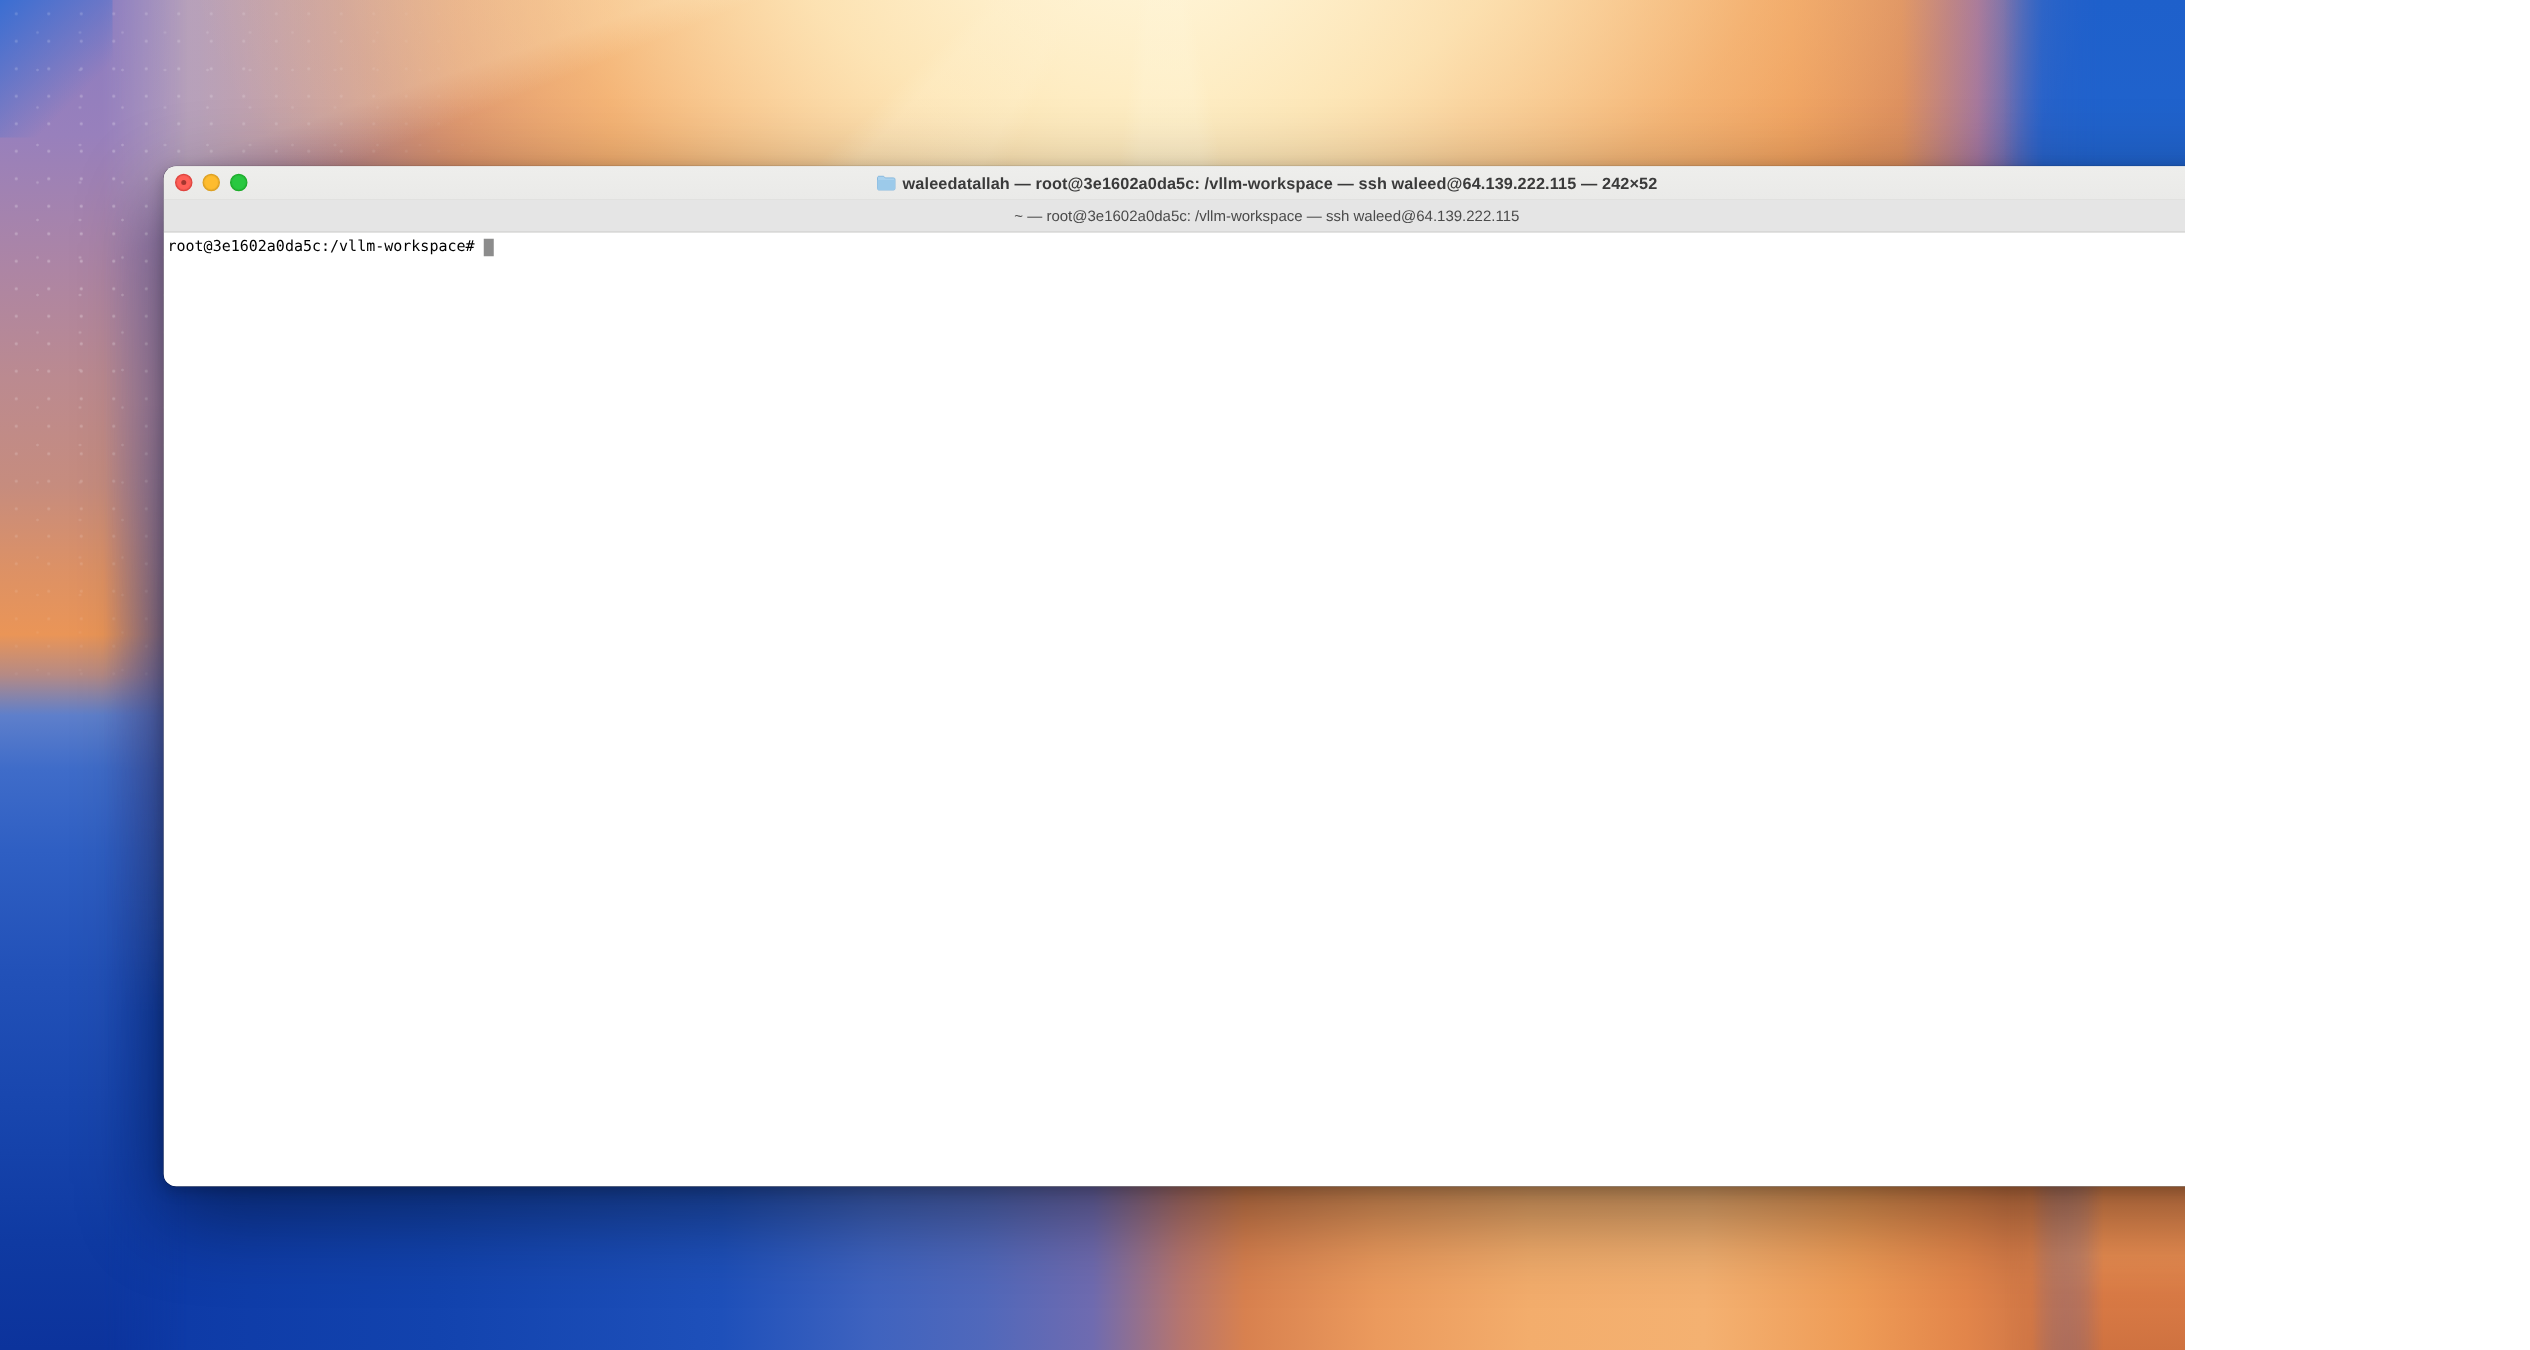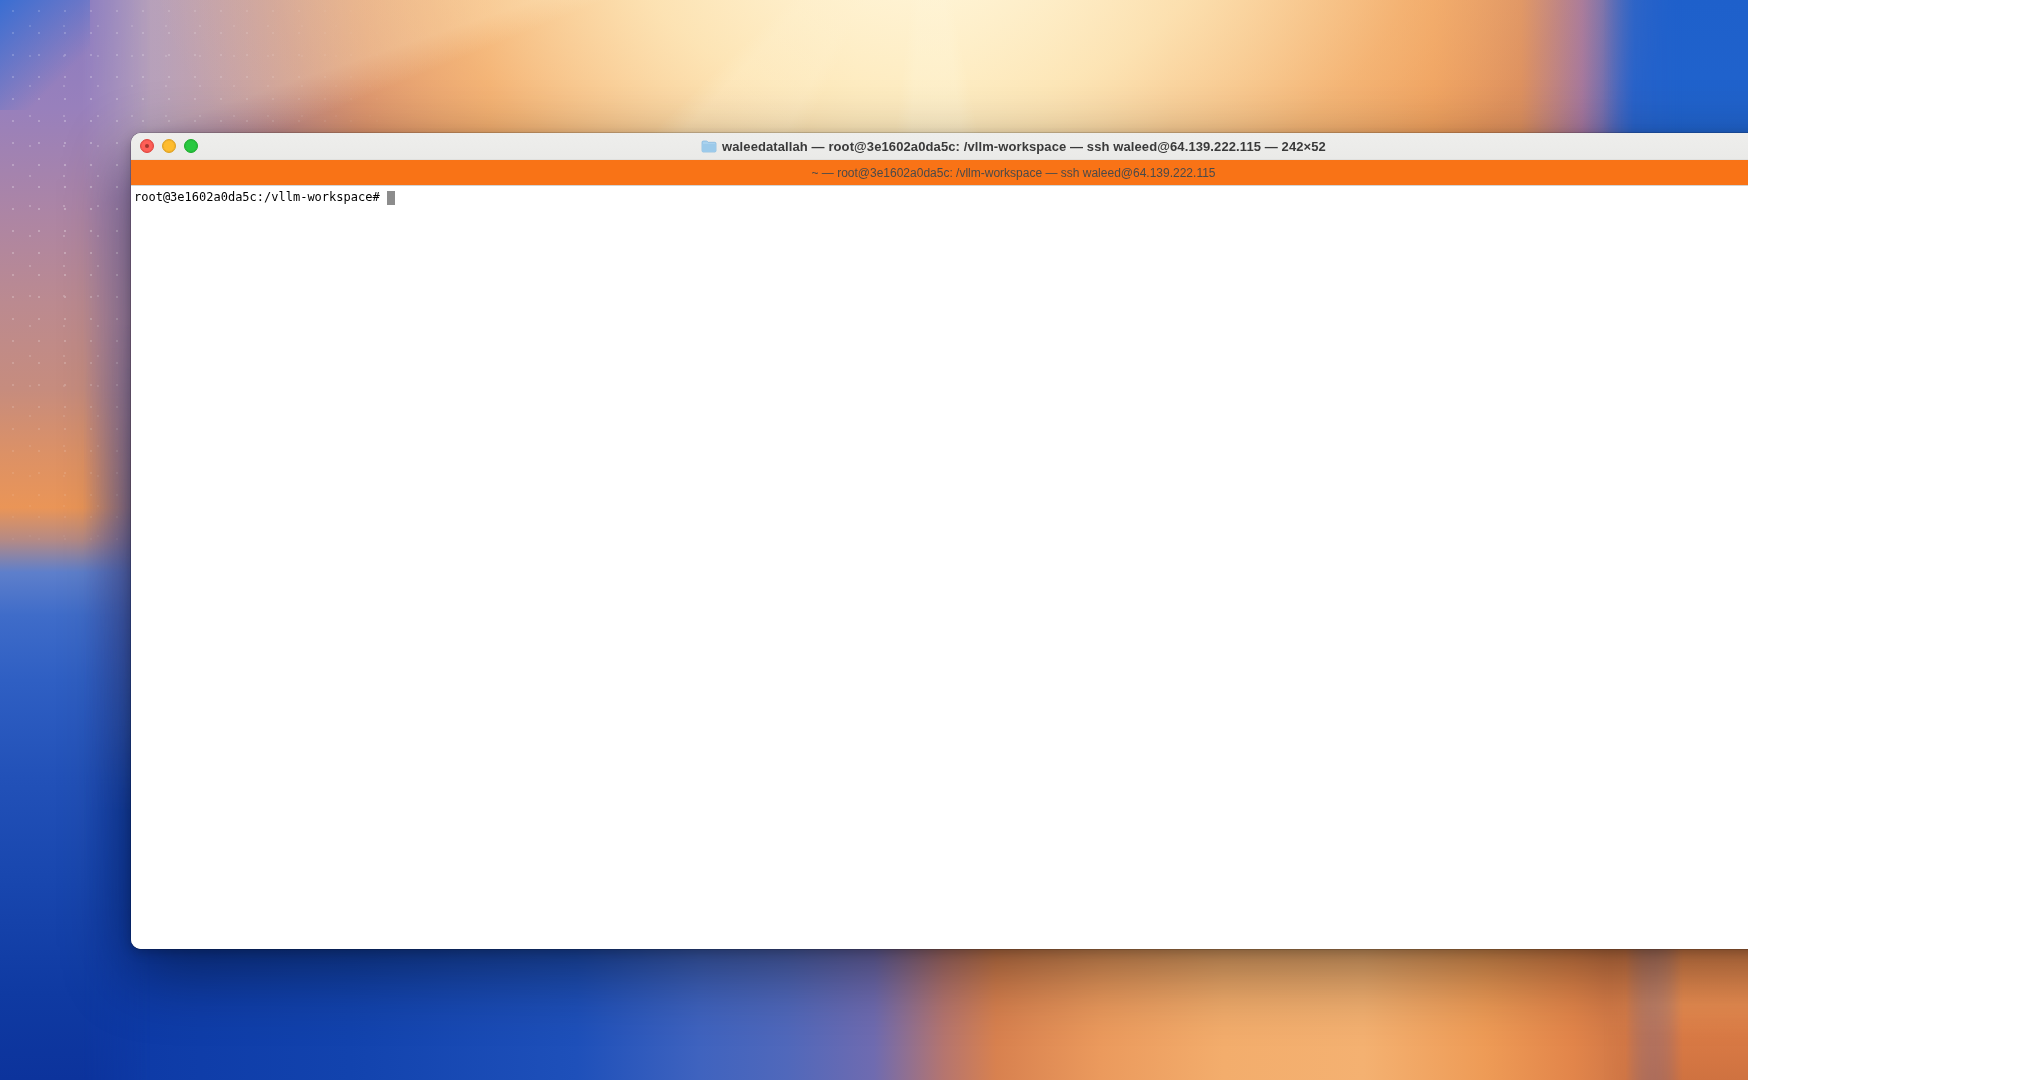--- a/index.html
+++ b/index.html
@@ -137,7 +137,7 @@
   .tab-bar {
     height: 27px;
     flex: 0 0 27px;
-    background: #f97316;
+    background: #e5e5e5;
     border-top: 1px solid #e1e1df;
     border-bottom: 1px solid #d4d4d2;
     box-sizing: border-box;

